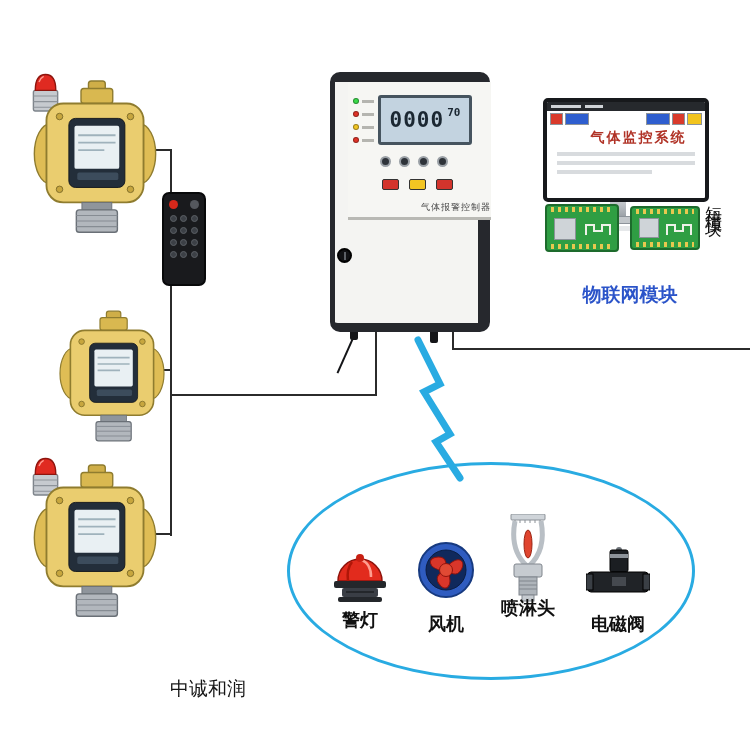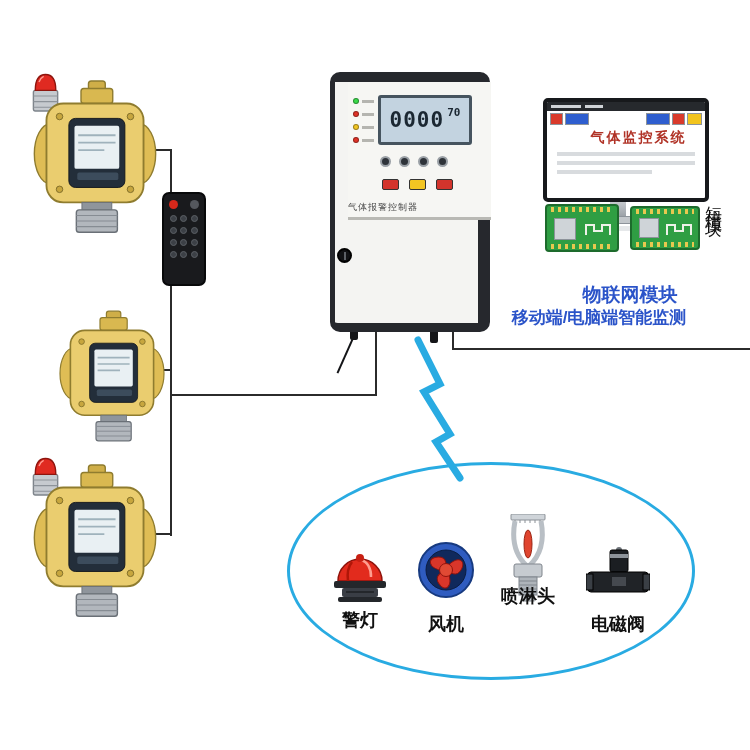--- a/index.html
+++ b/index.html
@@ -37,7 +37,7 @@
   .key{width:11px;height:11px;border-radius:50%;background:#2e3339;border:2px solid #9aa0a6;display:block;}
   .btns{position:absolute;left:34px;top:97px;display:flex;gap:10px;}
   .btn{width:17px;height:11px;border-radius:2px;border:1px solid #333;display:block;}
-  .ctrl-label{position:absolute;left:0;right:0;top:119px;text-align:left;font-size:9px;color:#4a4a4a;letter-spacing:1px;}
+  .ctrl-label{position:absolute;left:0;right:0;top:119px;text-align:right;font-size:9px;color:#4a4a4a;letter-spacing:1px;}
   .lock{position:absolute;left:2px;top:166px;width:15px;height:15px;background:#101114;border-radius:50%;border:2px solid #000;}
   .lock:after{content:"";position:absolute;left:5px;top:2px;width:2px;height:8px;background:#5c6066;}
 

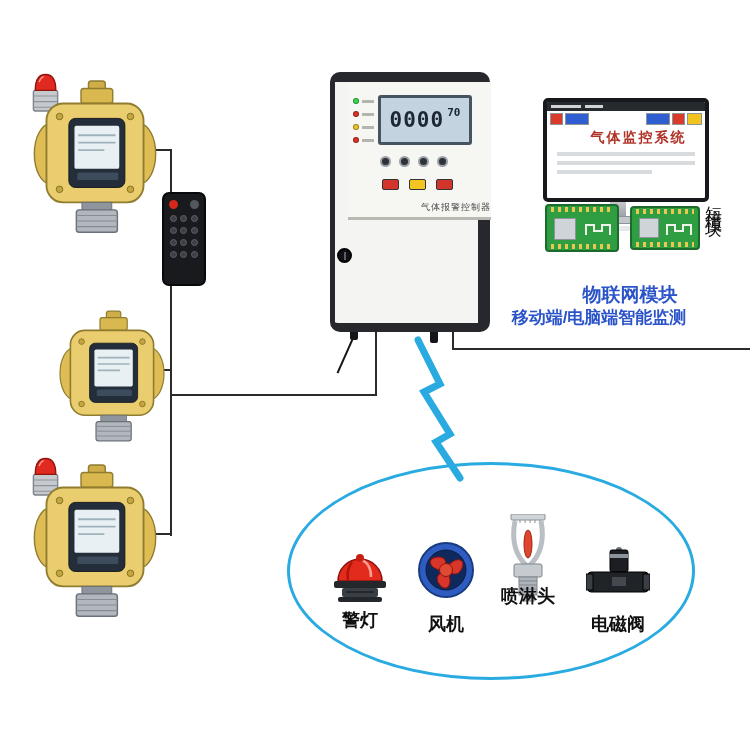--- a/index.html
+++ b/index.html
@@ -270,7 +270,6 @@
 
   <div class="vtext">短信模块</div>
   <div class="iot-title">物联网模块</div>
-  <div class="iot-sub">移动端/电脑端智能监测</div>
 
   <svg class="bolt" viewBox="0 0 80 160">
     <polyline points="22,10 44,54 28,62 54,104 40,112 64,148" fill="none" stroke="#29abe2" stroke-width="7" stroke-linecap="round"></polyline>

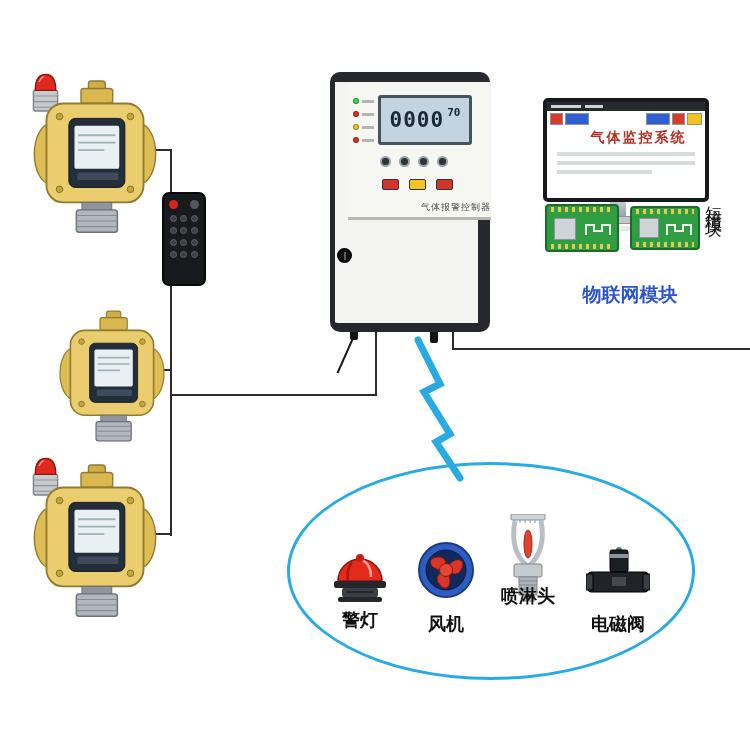--- a/index.html
+++ b/index.html
@@ -318,7 +318,7 @@
       <rect x="20" y="81" width="12" height="6" fill="#c6cbd0" stroke="#80868d"></rect>
     </svg>
   </div>
-  <div class="dev-label" style="left:490px;top:584px;width:76px;">喷淋头</div>
+  <div class="dev-label" style="left:490px;top:596px;width:76px;">喷淋头</div>
 
   <div class="dev" style="left:586px;top:546px;">
     <svg width="64" height="56" viewBox="0 0 64 56">

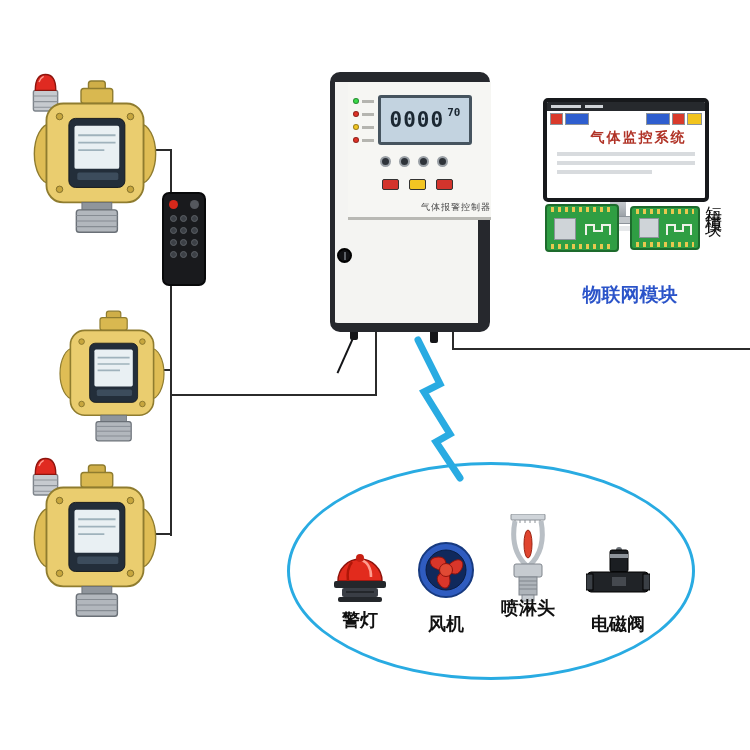--- a/index.html
+++ b/index.html
@@ -333,6 +333,7 @@
   </div>
   <div class="dev-label" style="left:584px;top:612px;width:68px;">电磁阀</div>
 
+  <div class="brand">中诚和润</div>
 
 </div>
 

